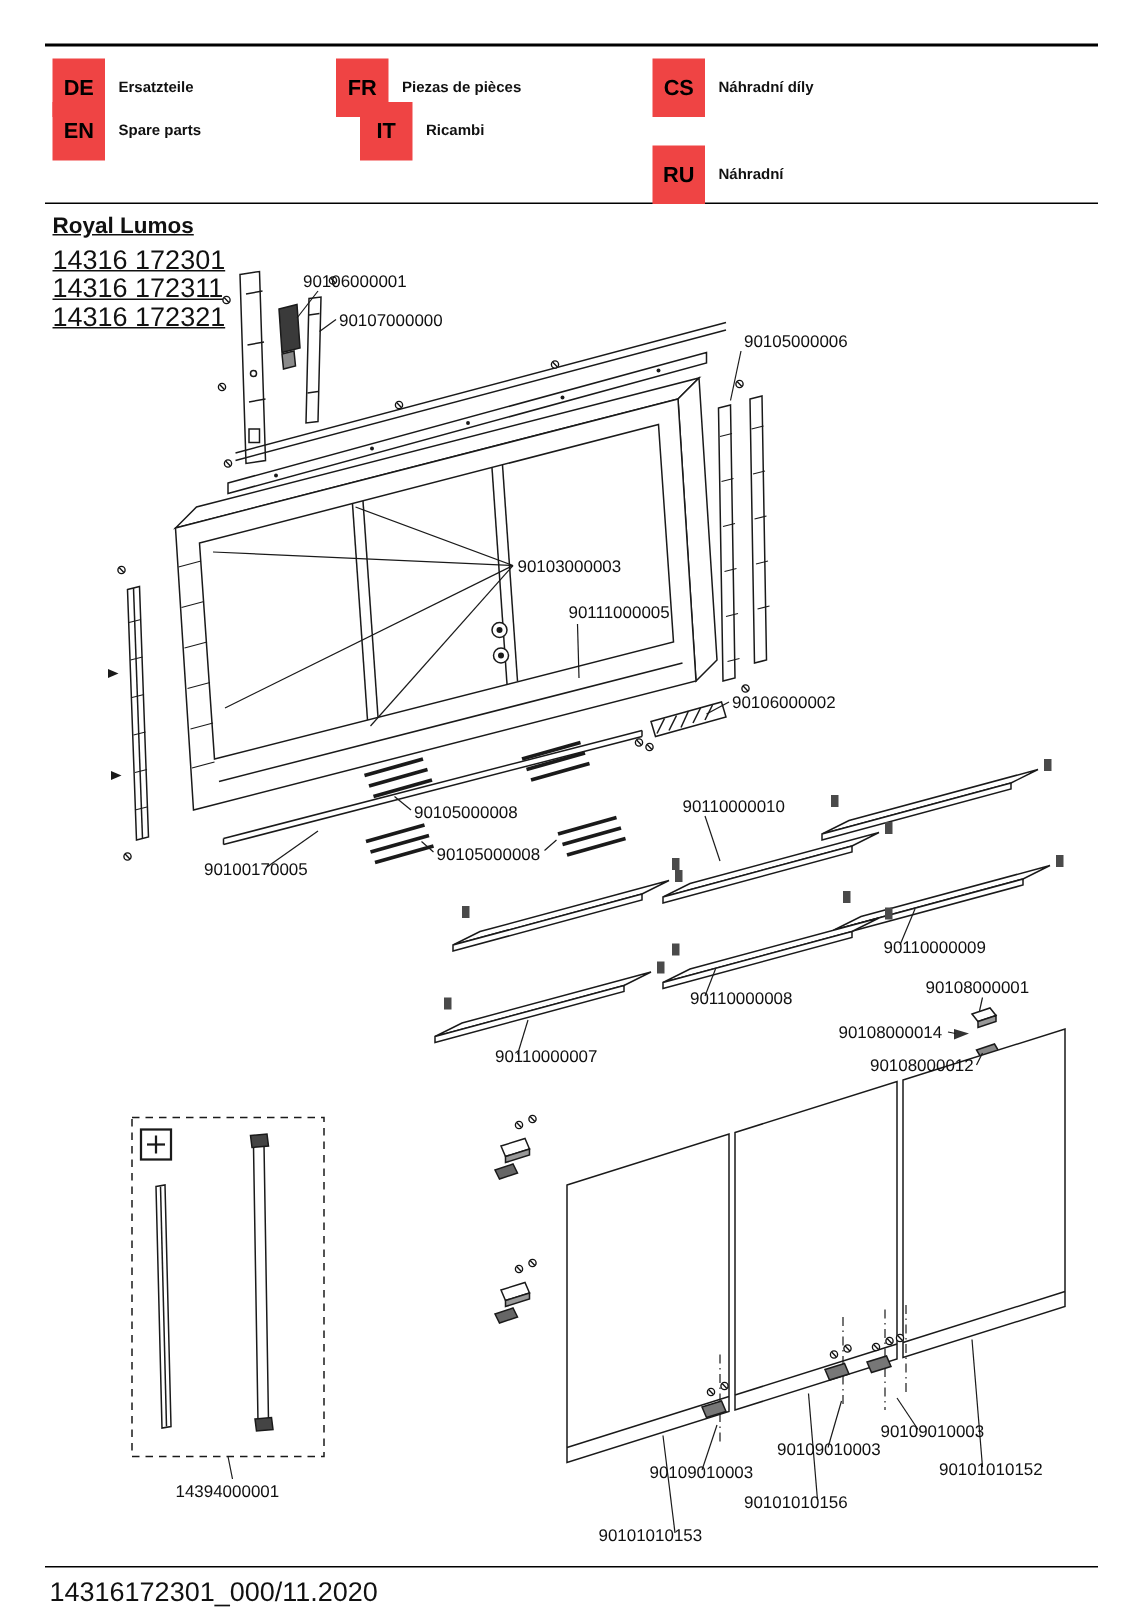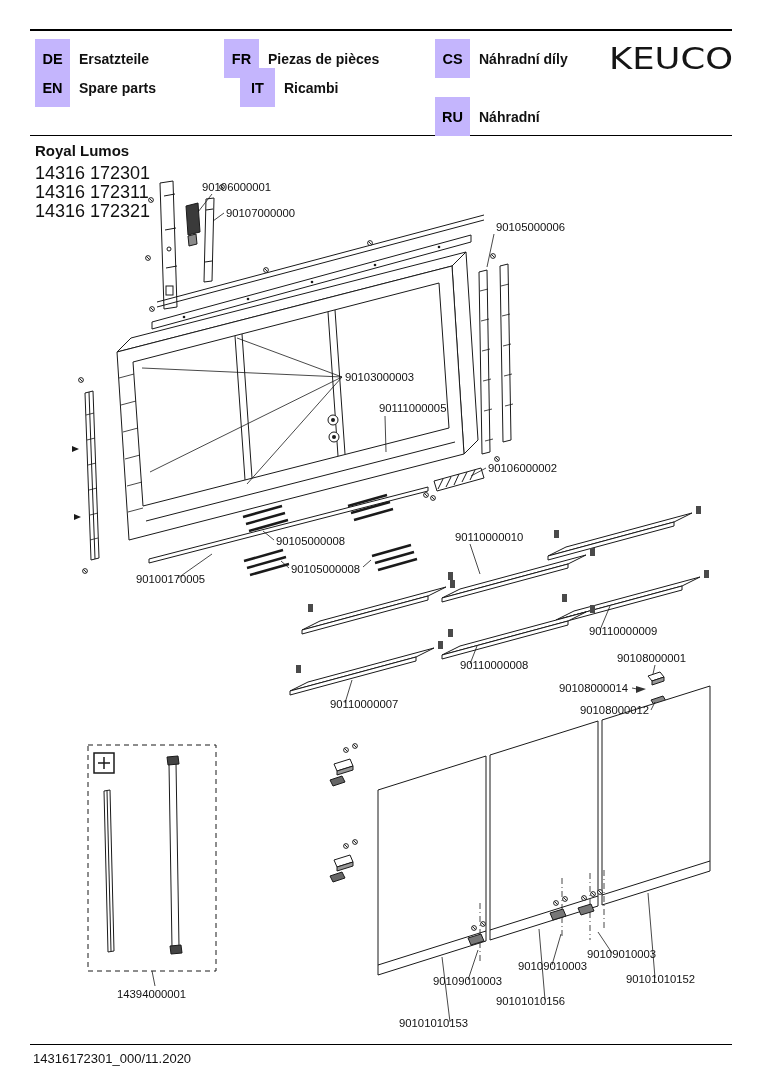--- a/index.html
+++ b/index.html
@@ -10,7 +10,7 @@
   .rule.thick { height:2px; }
   .rule.thin { height:1px; }
   .lang-item { position:absolute; display:flex; align-items:center; gap:9px; height:21px; }
-  .badge { width:35px; height:39px; background:#c4b5fd; color:#000; display:flex; align-items:center; justify-content:center;
+  .badge { width:35px; height:39px; background:#ef4444; color:#000; display:flex; align-items:center; justify-content:center;
            font-weight:bold; font-size:14.5px; flex:0 0 auto; }
   .lang-label { font-weight:bold; font-size:14px; white-space:nowrap; }
   .logo { position:absolute; top:42px; left:608px; }

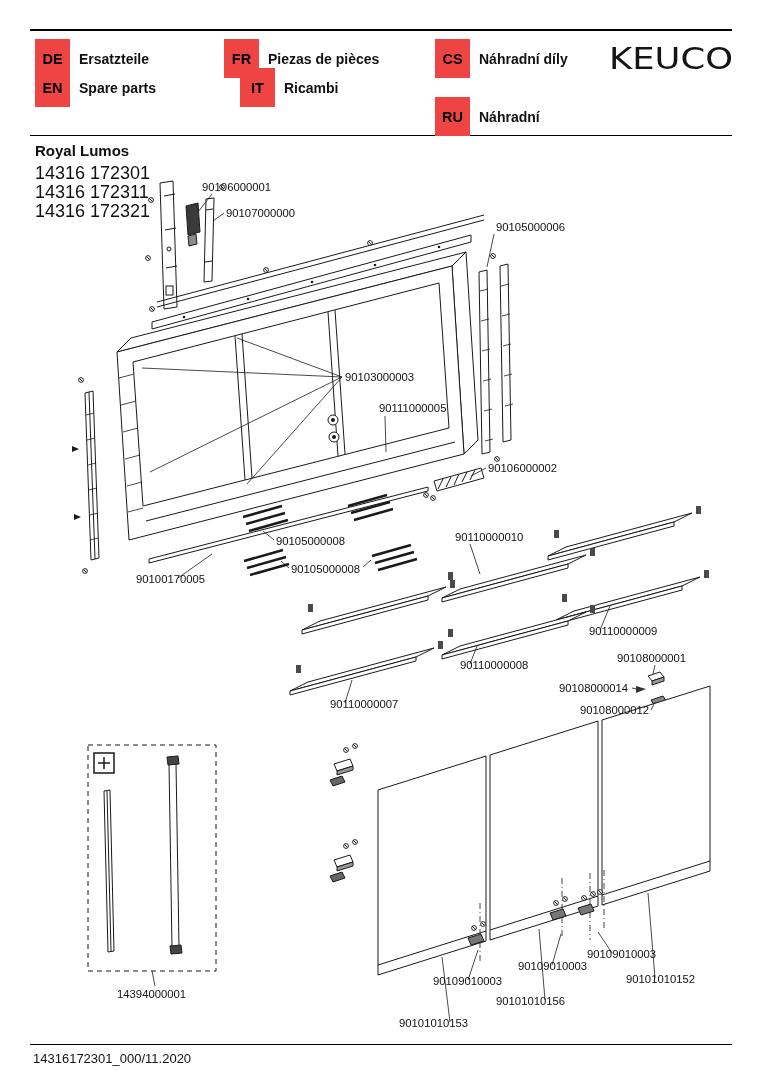--- a/index.html
+++ b/index.html
@@ -12,7 +12,7 @@
   .lang-item { position:absolute; display:flex; align-items:center; gap:9px; height:21px; }
   .badge { width:35px; height:39px; background:#ef4444; color:#000; display:flex; align-items:center; justify-content:center;
            font-weight:bold; font-size:14.5px; flex:0 0 auto; }
-  .lang-label { font-weight:bold; font-size:14px; white-space:nowrap; }
+  .lang-label { font-weight:bold; font-size:10px; white-space:nowrap; }
   .logo { position:absolute; top:42px; left:608px; }
   .product { position:absolute; left:35px; top:142px; }
   .product-name { font-weight:bold; font-size:15px; margin:0 0 5px 0; }

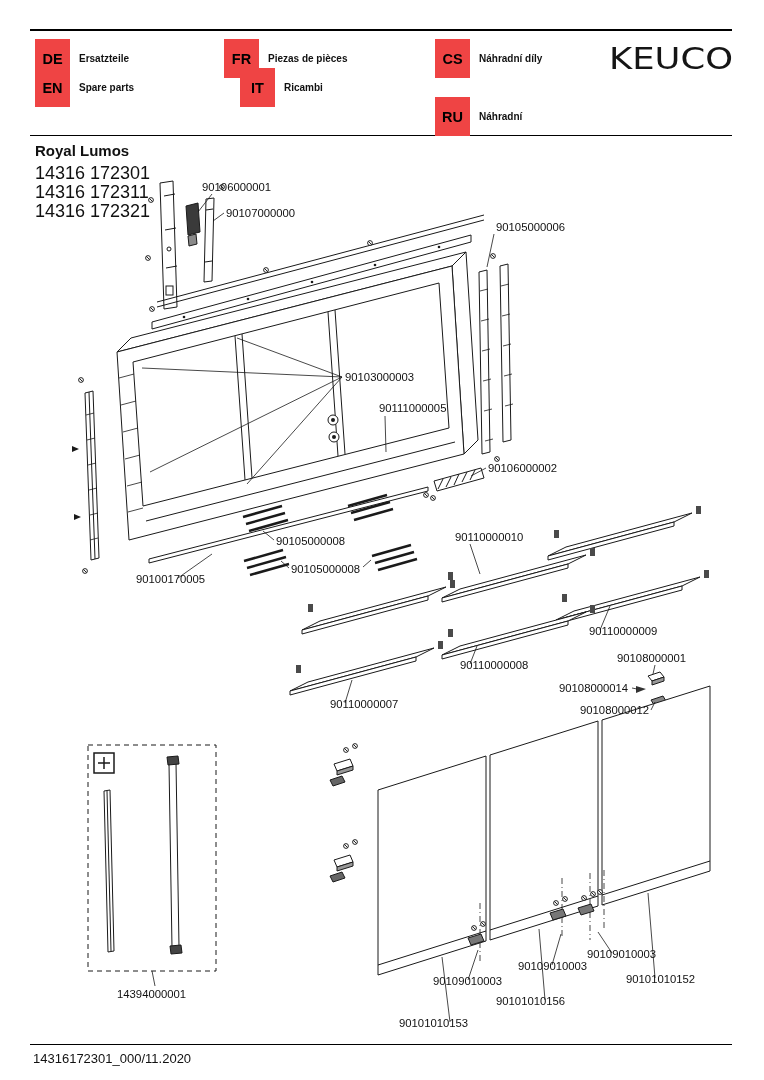--- a/index.html
+++ b/index.html
@@ -55,11 +55,6 @@
     <span class="lang-label">Náhradní</span>
   </div>
 
-  <div class="logo">
-    <svg width="128" height="34" viewBox="0 0 128 34">
-      <text x="1" y="27" font-size="30" fill="#151515" textLength="124" lengthAdjust="spacingAndGlyphs" font-family="DejaVu Sans, sans-serif">KEUCO</text>
-    </svg>
-  </div>
 
   <div class="product">
     <p class="product-name">Royal Lumos</p>

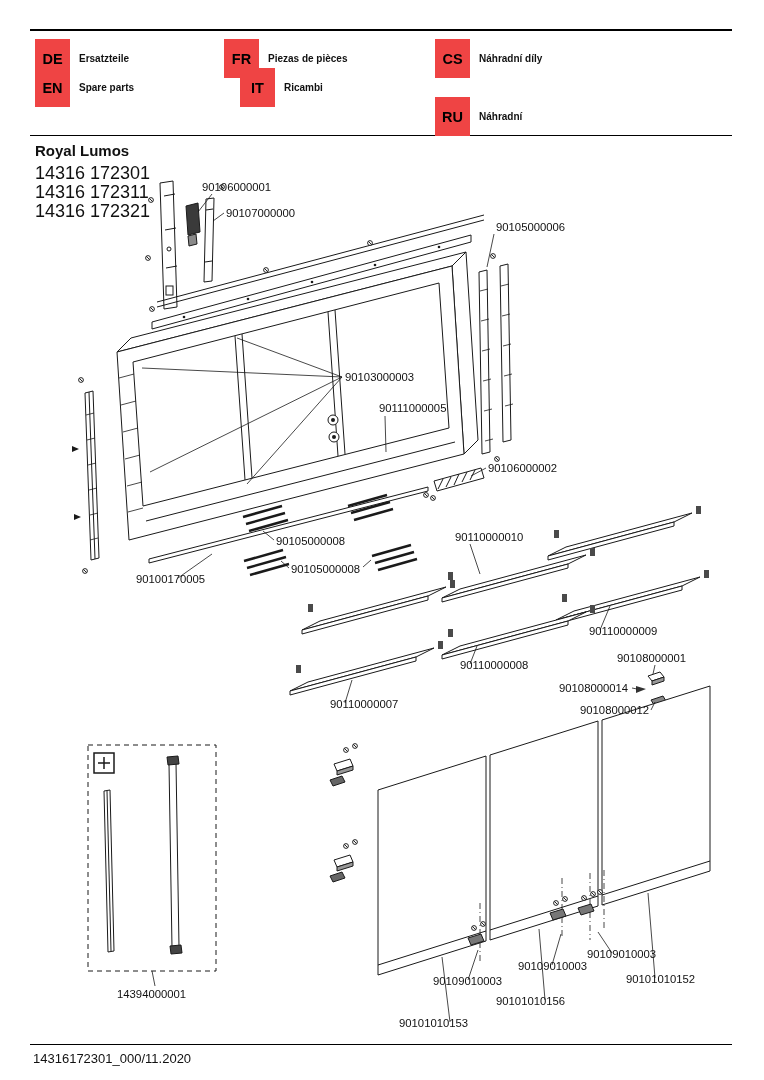--- a/index.html
+++ b/index.html
@@ -14,7 +14,7 @@
            font-weight:bold; font-size:14.5px; flex:0 0 auto; }
   .lang-label { font-weight:bold; font-size:10px; white-space:nowrap; }
   .logo { position:absolute; top:42px; left:608px; }
-  .product { position:absolute; left:35px; top:142px; }
+  .product { position:absolute; left:35px; top:142px;text-decoration:underline; }
   .product-name { font-weight:bold; font-size:15px; margin:0 0 5px 0; }
   .model { font-size:18px; line-height:19px; }
   svg.diagram { position:absolute; left:0; top:0; }

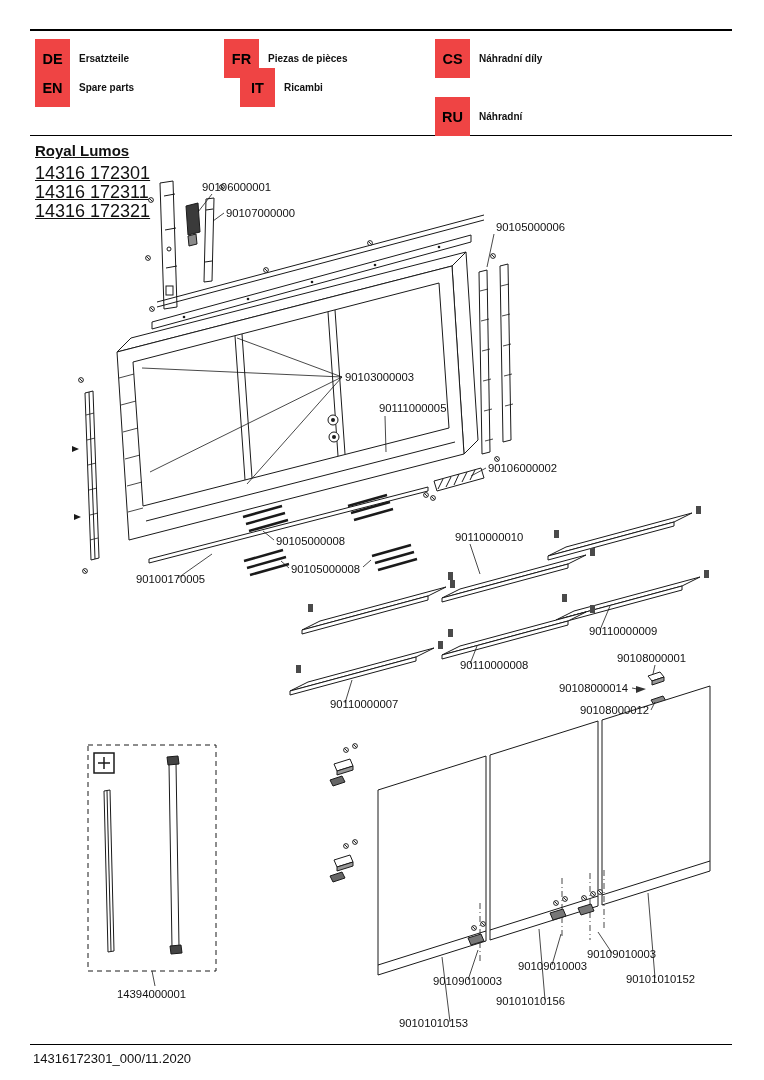--- a/index.html
+++ b/index.html
@@ -18,7 +18,7 @@
   .product-name { font-weight:bold; font-size:15px; margin:0 0 5px 0; }
   .model { font-size:18px; line-height:19px; }
   svg.diagram { position:absolute; left:0; top:0; }
-  .footer-text { position:absolute; left:33px; top:1051px; font-size:13px; }
+  .footer-text { position:absolute; left:33px; top:1051px; font-size:18px; }
   text.plbl { font-family:"Liberation Sans", sans-serif; font-size:11.3px; fill:#111; stroke:none; }
 </style>
 </head>

